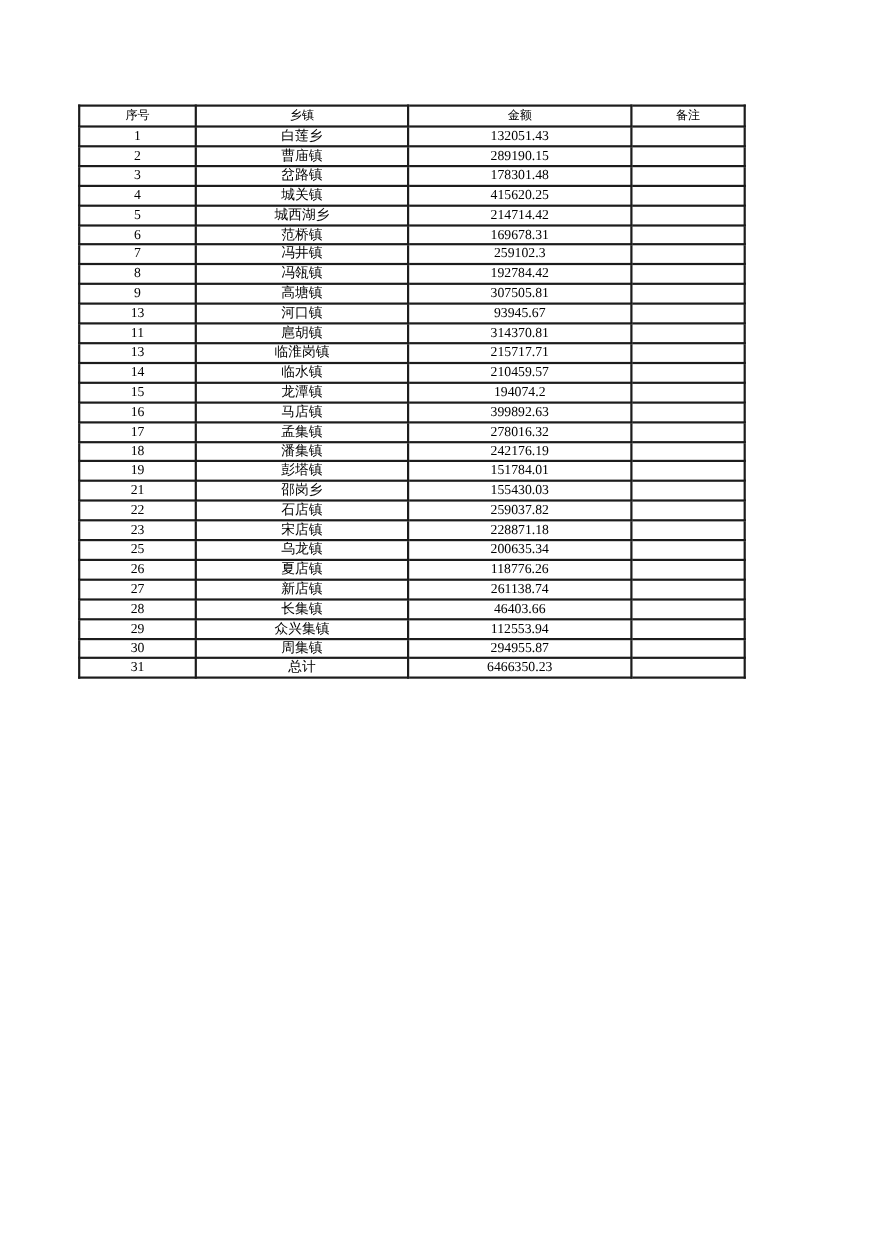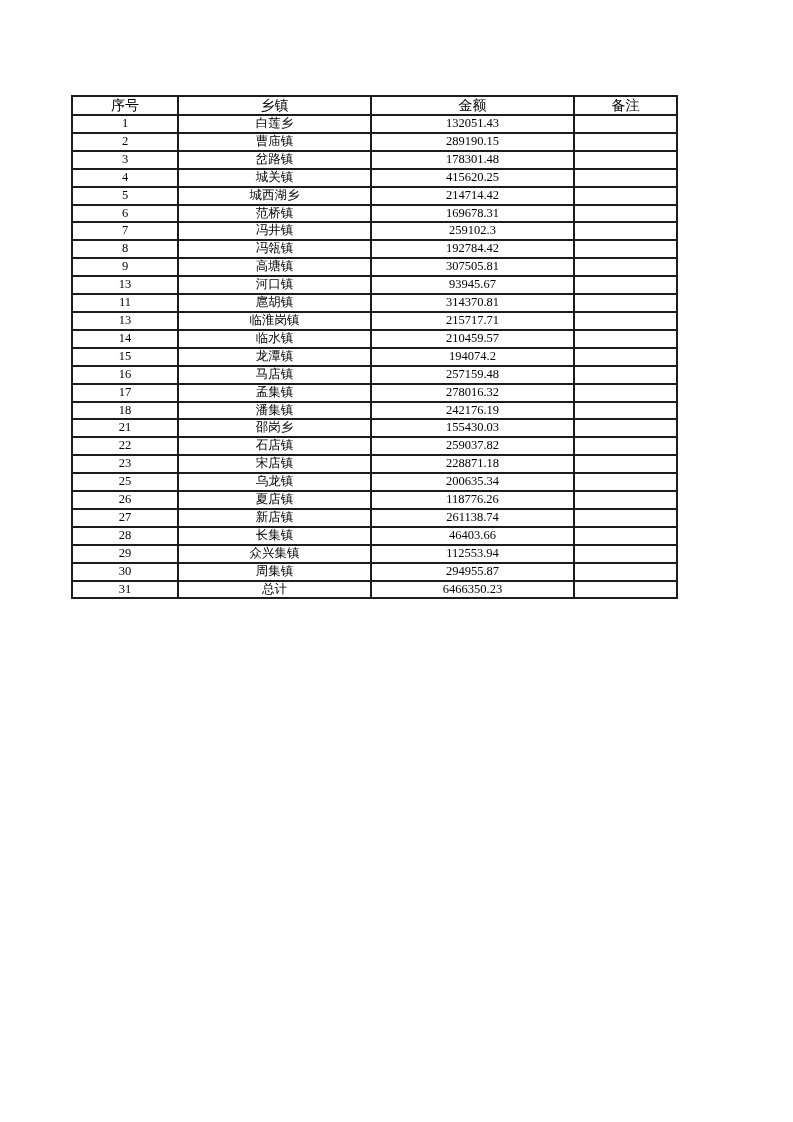--- a/index.html
+++ b/index.html
@@ -42,7 +42,7 @@
   .data-table th {
     height: 17px;
     line-height: 17px;
-    font-size: 14px;
+    font-size: 11px;
     font-weight: normal;
   }
   .data-table td {

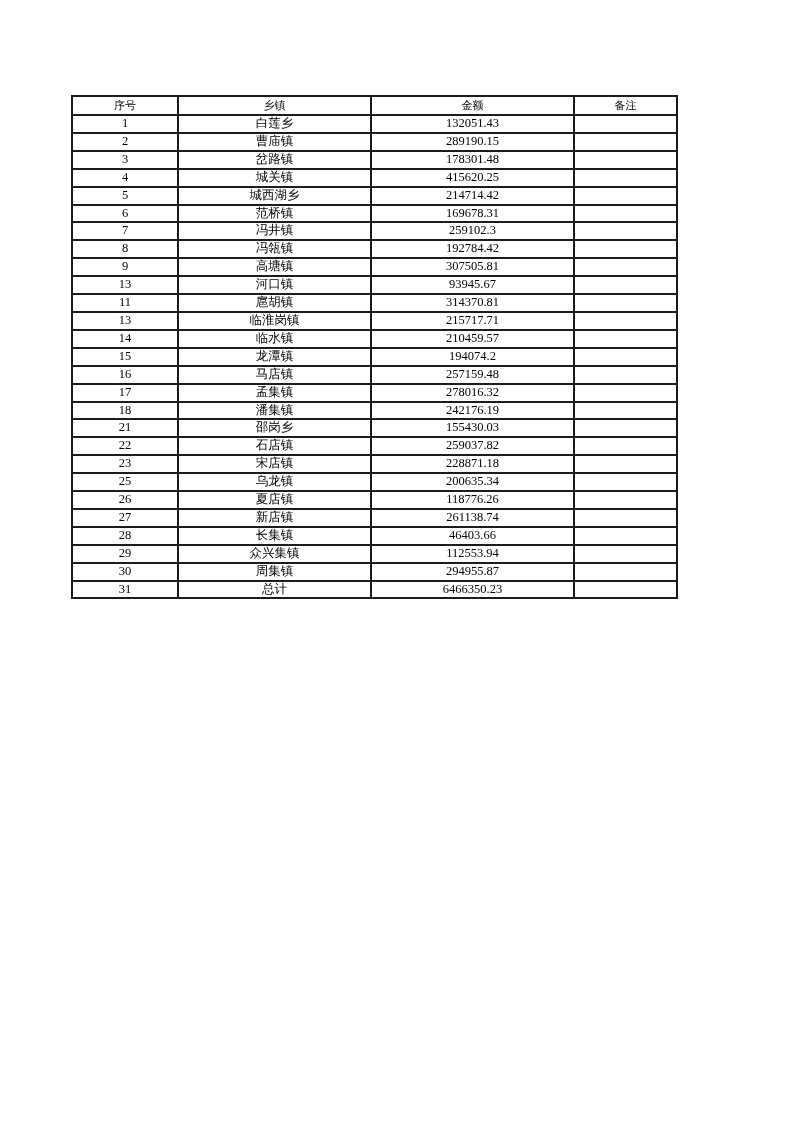--- a/index.html
+++ b/index.html
@@ -158,7 +158,7 @@
         <tr>
     <td>16</td>
     <td>马店镇</td>
-    <td>257159.48</td>
+    <td>399892.63</td>
     <td></td>
   </tr>
         <tr>

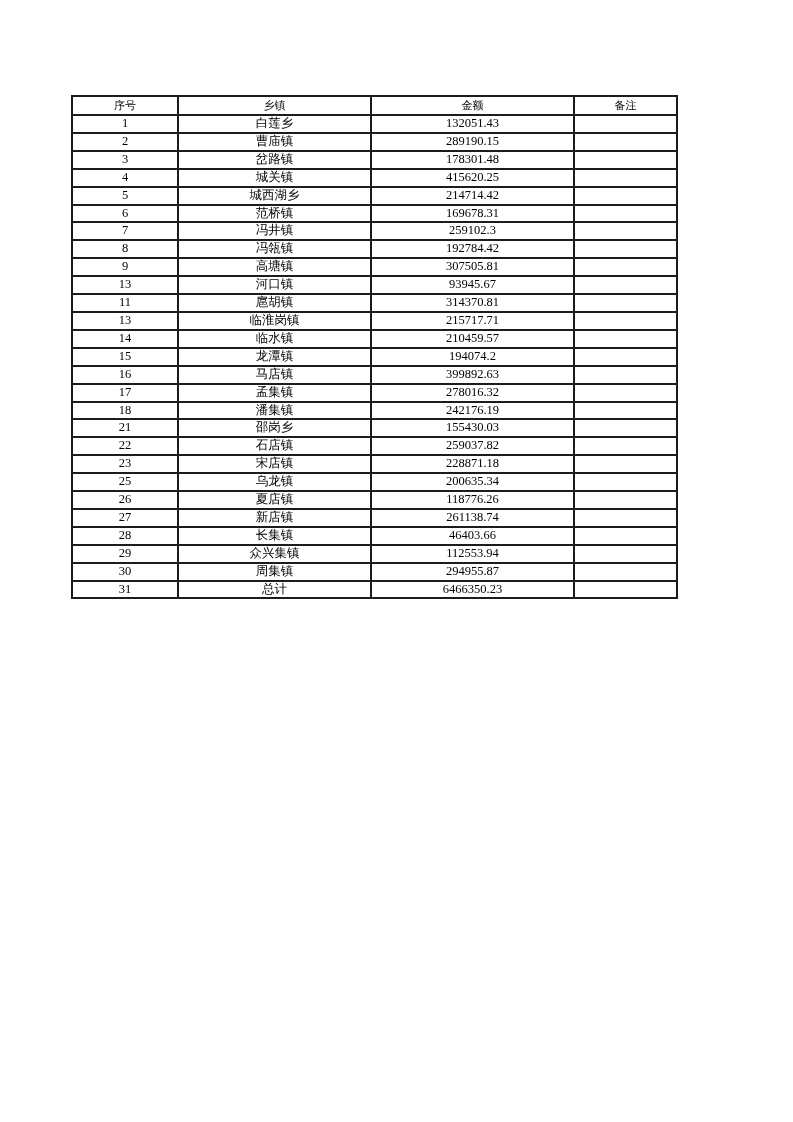--- a/index.html
+++ b/index.html
@@ -174,6 +174,12 @@
     <td></td>
   </tr>
         <tr>
+    <td>19</td>
+    <td>彭塔镇</td>
+    <td>151784.01</td>
+    <td></td>
+  </tr>
+        <tr>
     <td>21</td>
     <td>邵岗乡</td>
     <td>155430.03</td>

